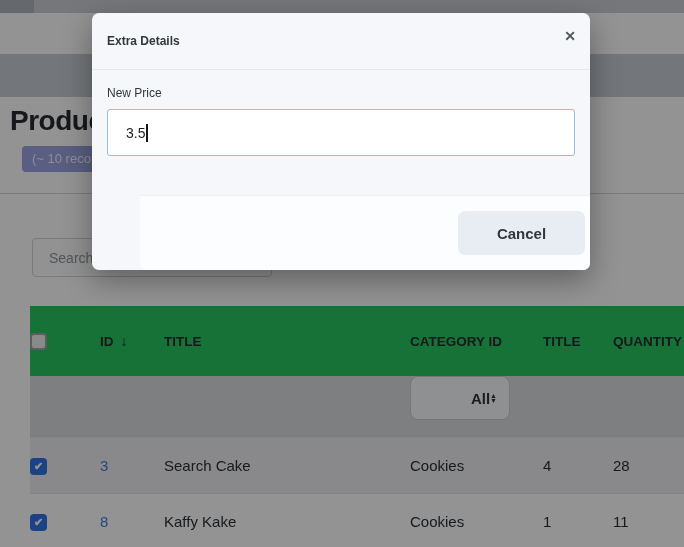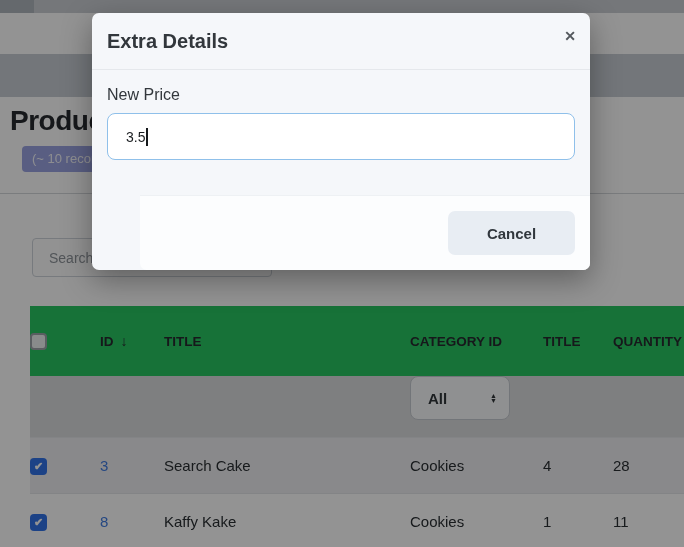--- a/index.html
+++ b/index.html
@@ -52,7 +52,7 @@
          border-radius:7px;box-shadow:0 10px 30px rgba(0,0,0,0.35);z-index:10;box-sizing:border-box;}
   .modal-header{height:57px;border-bottom:1px solid #e5e8ec;display:flex;align-items:center;
                 padding:0 15px;box-sizing:border-box;position:relative;}
-  .modal-title{font-size:20px;font-weight:700;color:#32373c;}
+  .modal-title{font-size:12px;font-weight:700;color:#32373c;}
   .close-btn{position:absolute;right:14px;top:16px;font-size:14px;font-weight:700;color:#53585d;
              background:none;border:none;cursor:pointer;line-height:14px;padding:0;}
   .modal-body{padding:16px 15px 0 15px;}

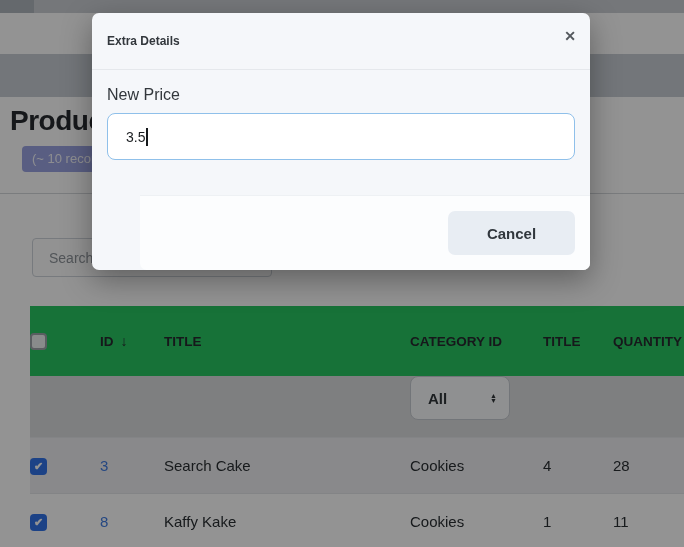--- a/index.html
+++ b/index.html
@@ -56,7 +56,7 @@
   .close-btn{position:absolute;right:14px;top:16px;font-size:14px;font-weight:700;color:#53585d;
              background:none;border:none;cursor:pointer;line-height:14px;padding:0;}
   .modal-body{padding:16px 15px 0 15px;}
-  .field-label{font-size:16px;color:#32373c;margin-bottom:9px;}
+  .field-label{font-size:12px;color:#32373c;margin-bottom:9px;}
   .price-input{width:100%;height:47px;border:1px solid #8fc0ea;border-radius:8px;background:#ffffff;
                box-sizing:border-box;display:flex;align-items:center;padding-left:18px;
                font-size:14px;color:#1b1e21;}

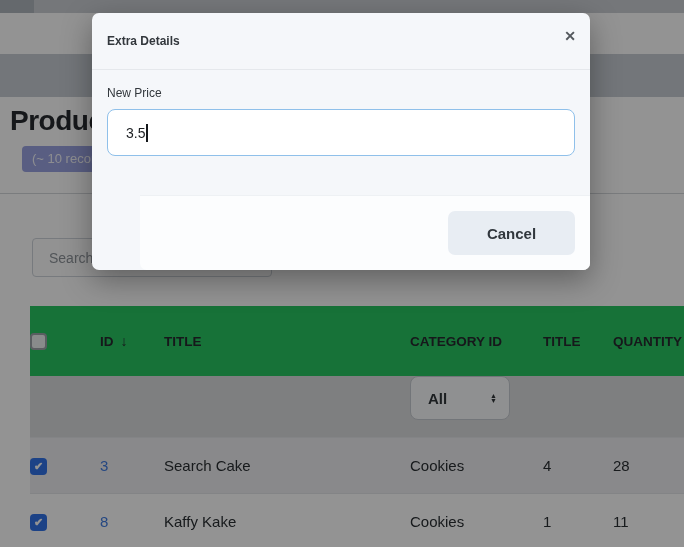--- a/index.html
+++ b/index.html
@@ -57,7 +57,7 @@
              background:none;border:none;cursor:pointer;line-height:14px;padding:0;}
   .modal-body{padding:16px 15px 0 15px;}
   .field-label{font-size:12px;color:#32373c;margin-bottom:9px;}
-  .price-input{width:100%;height:47px;border:1px solid #8fc0ea;border-radius:8px;background:#ffffff;
+  .price-input{width:100%;height:47px;border:1px solid #8fc0ea;border-radius:3px;background:#ffffff;
                box-sizing:border-box;display:flex;align-items:center;padding-left:18px;
                font-size:14px;color:#1b1e21;}
   .text-caret{display:inline-block;width:1.5px;height:18px;background:#15181b;margin-left:1px;}

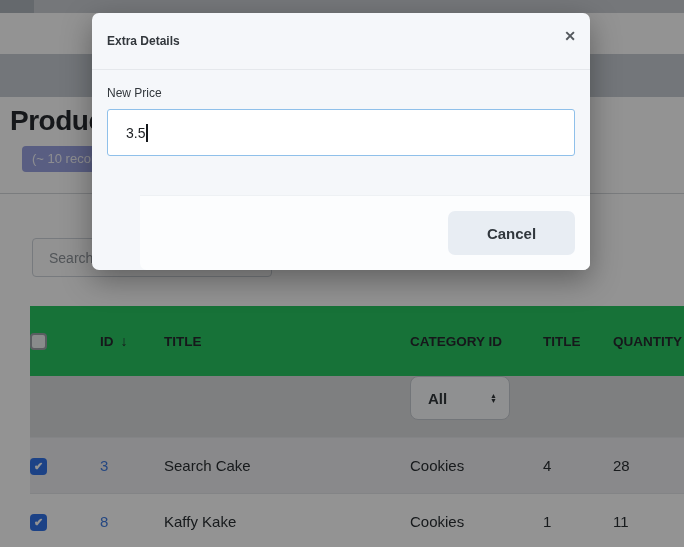--- a/index.html
+++ b/index.html
@@ -63,7 +63,7 @@
   .text-caret{display:inline-block;width:1.5px;height:18px;background:#15181b;margin-left:1px;}
   .modal-footer{position:absolute;left:0;right:0;bottom:0;height:75px;background:#fcfdfe;
                 border-top:1px solid #eef1f4;border-radius:0 0 7px 7px;display:flex;
-                align-items:center;justify-content:flex-end;gap:14px;padding-right:15px;
+                align-items:center;justify-content:flex-end;gap:14px;padding-right:5px;
                 box-sizing:border-box;margin-left:48px;}
   .btn{height:44px;border:none;border-radius:7px;font-family:"Liberation Sans",sans-serif;
        font-size:15px;font-weight:700;color:#31373d;cursor:pointer;}

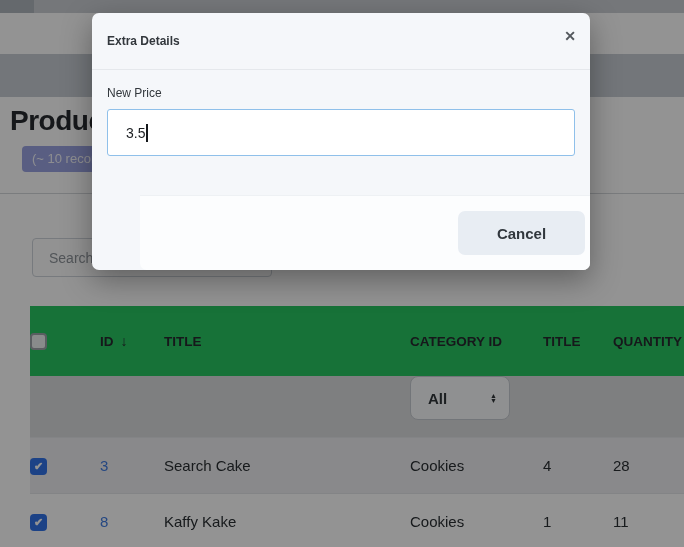--- a/index.html
+++ b/index.html
@@ -42,7 +42,7 @@
                text-align:center;font-weight:700;}
 
   .select-box{width:100px;height:44px;background:#f8fafb;border:1px solid #c5cad0;border-radius:8px;
-              box-sizing:border-box;display:flex;align-items:center;justify-content:space-between;
+              box-sizing:border-box;display:flex;align-items:center;justify-content:flex-end;
               padding:0 12px 0 17px;font-size:15px;color:#2b3035;cursor:pointer;}
   .select-arrows{display:flex;flex-direction:column;font-size:7px;line-height:5px;color:#2b3035;}
 

